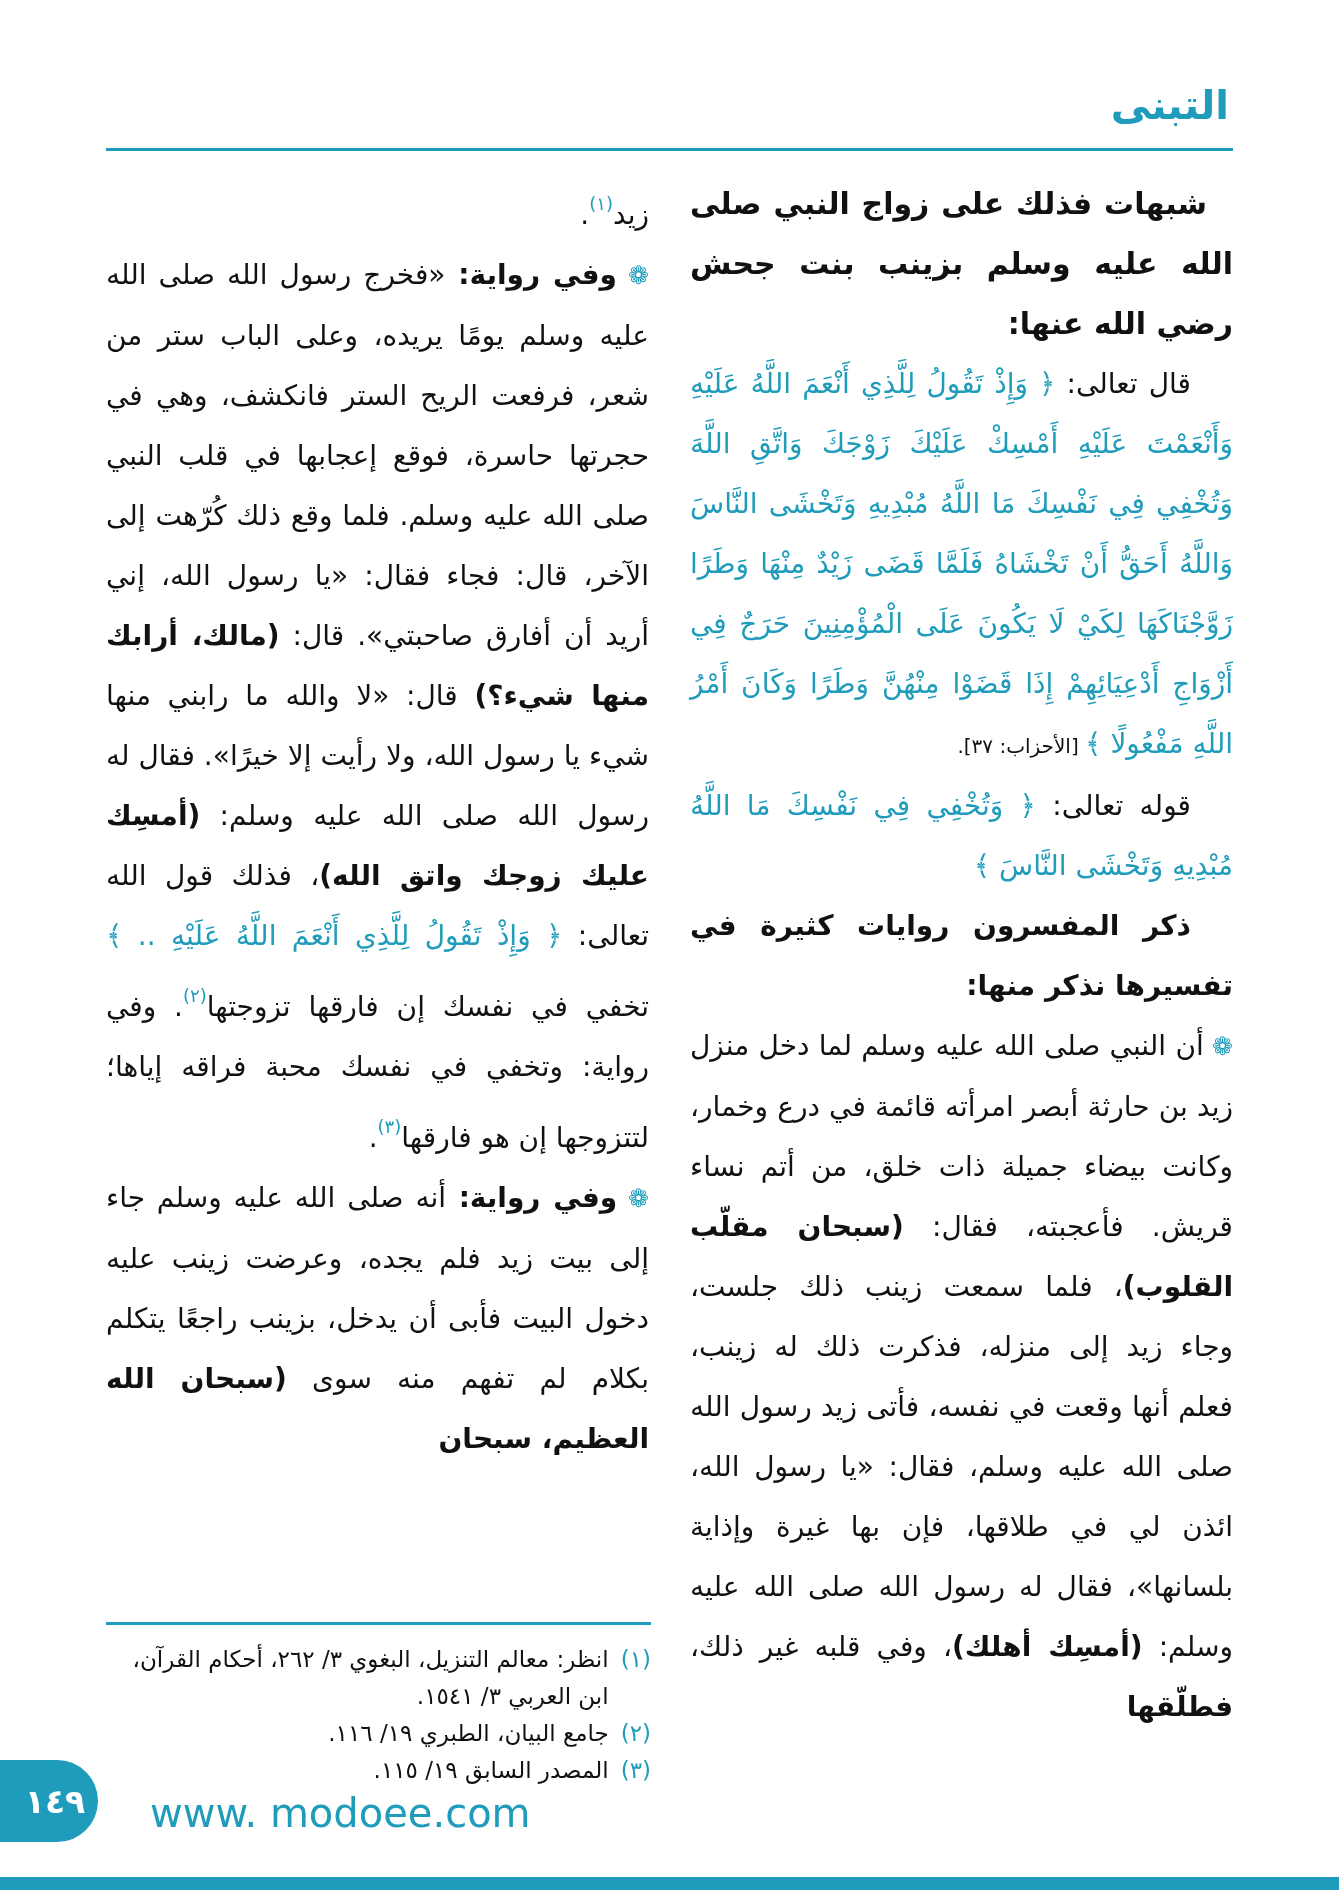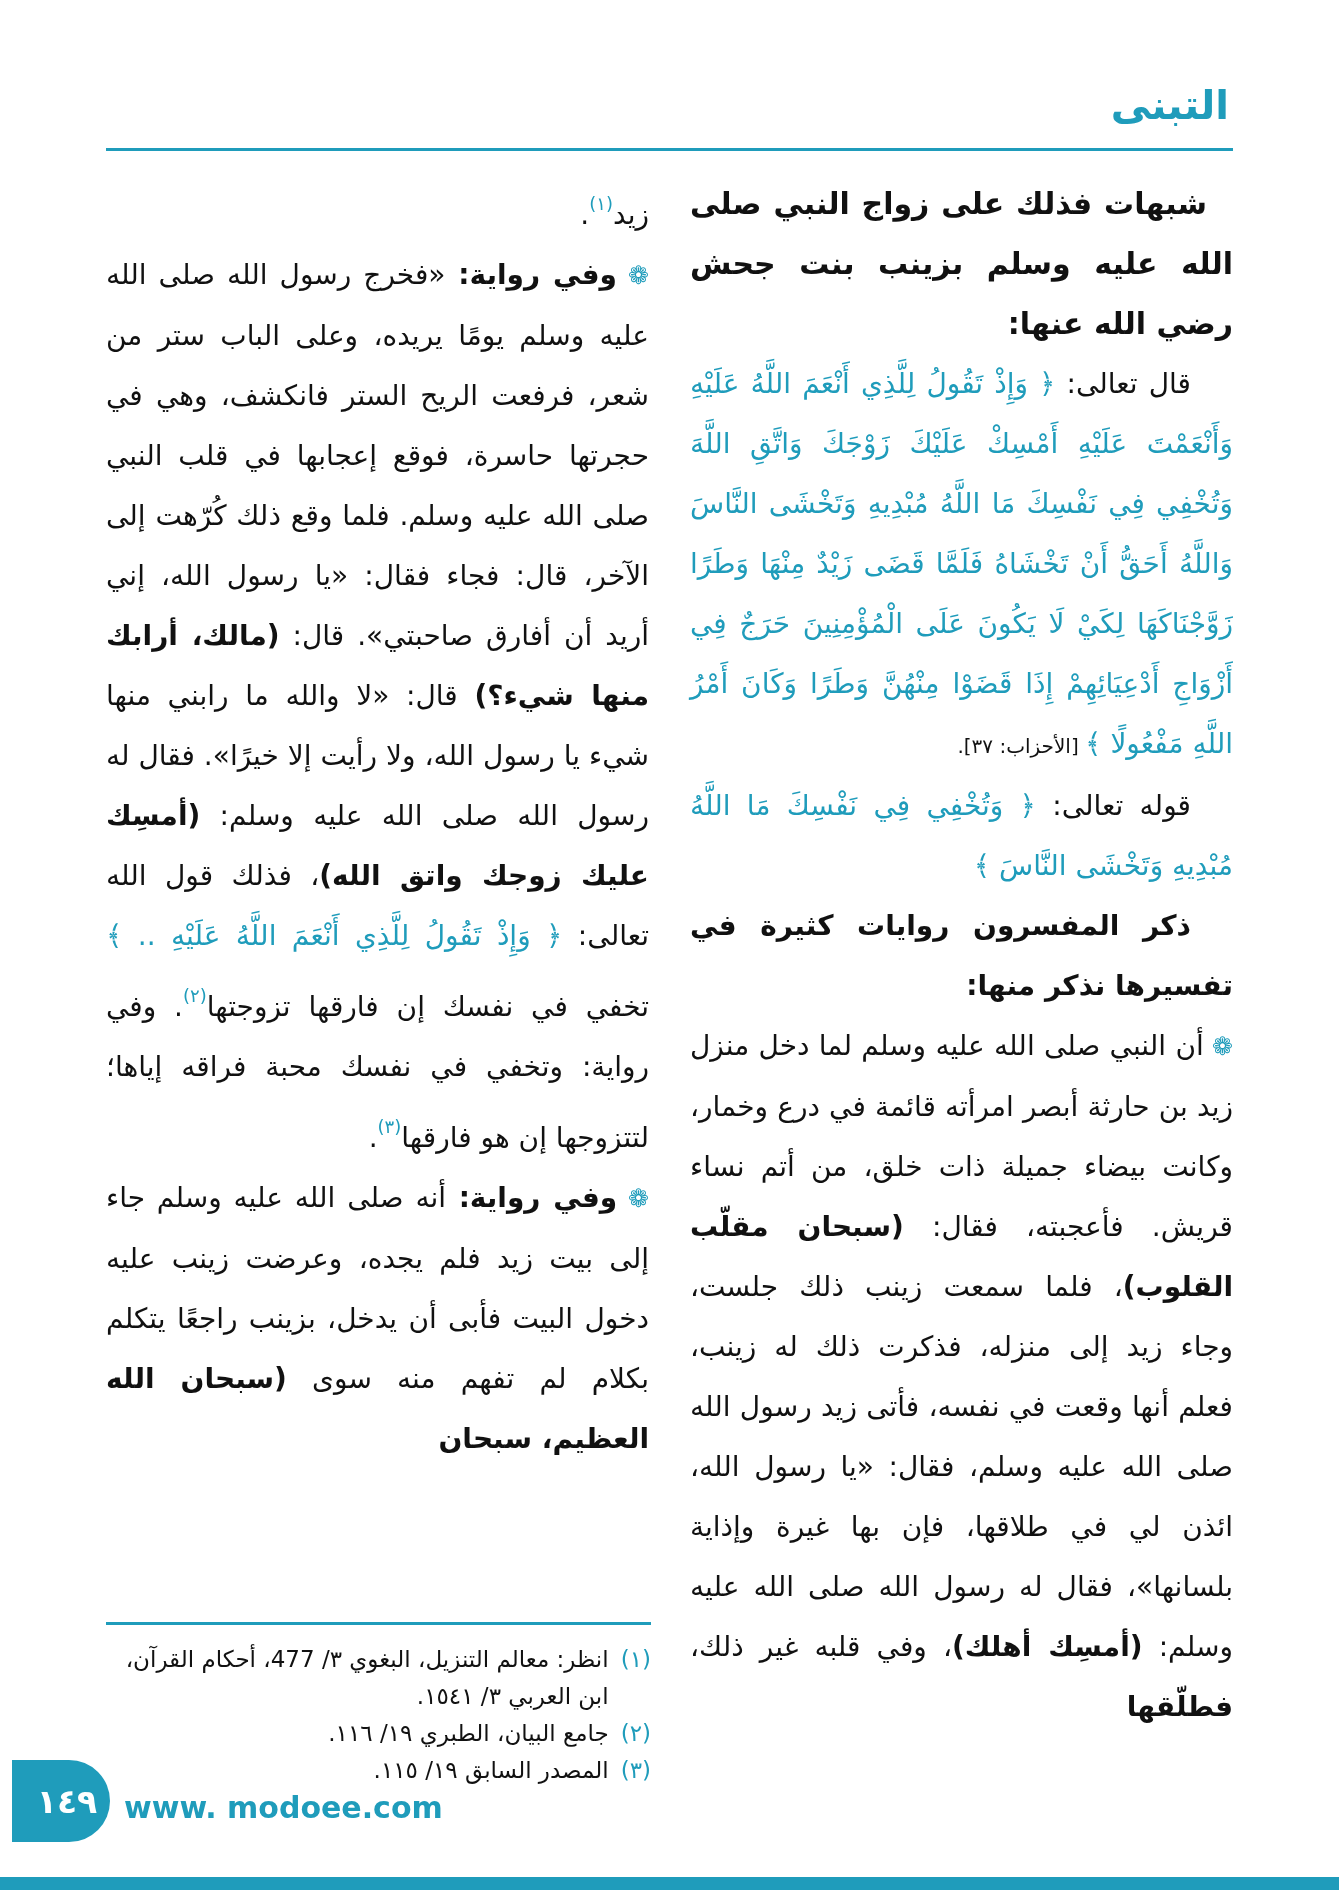--- a/index.html
+++ b/index.html
@@ -103,7 +103,7 @@
   <div class="footnotes">
     <div class="fn-row">
       <span class="fn-marker">(١)</span>
-      <span class="fn-text">انظر: معالم التنزيل، البغوي ٣/ 477، أحكام القرآن، ابن العربي ٣/ ١٥٤١.</span>
+      <span class="fn-text">انظر: معالم التنزيل، البغوي ٣/ ٢٦٢، أحكام القرآن، ابن العربي ٣/ ١٥٤١.</span>
     </div>
     <div class="fn-row">
       <span class="fn-marker">(٢)</span>

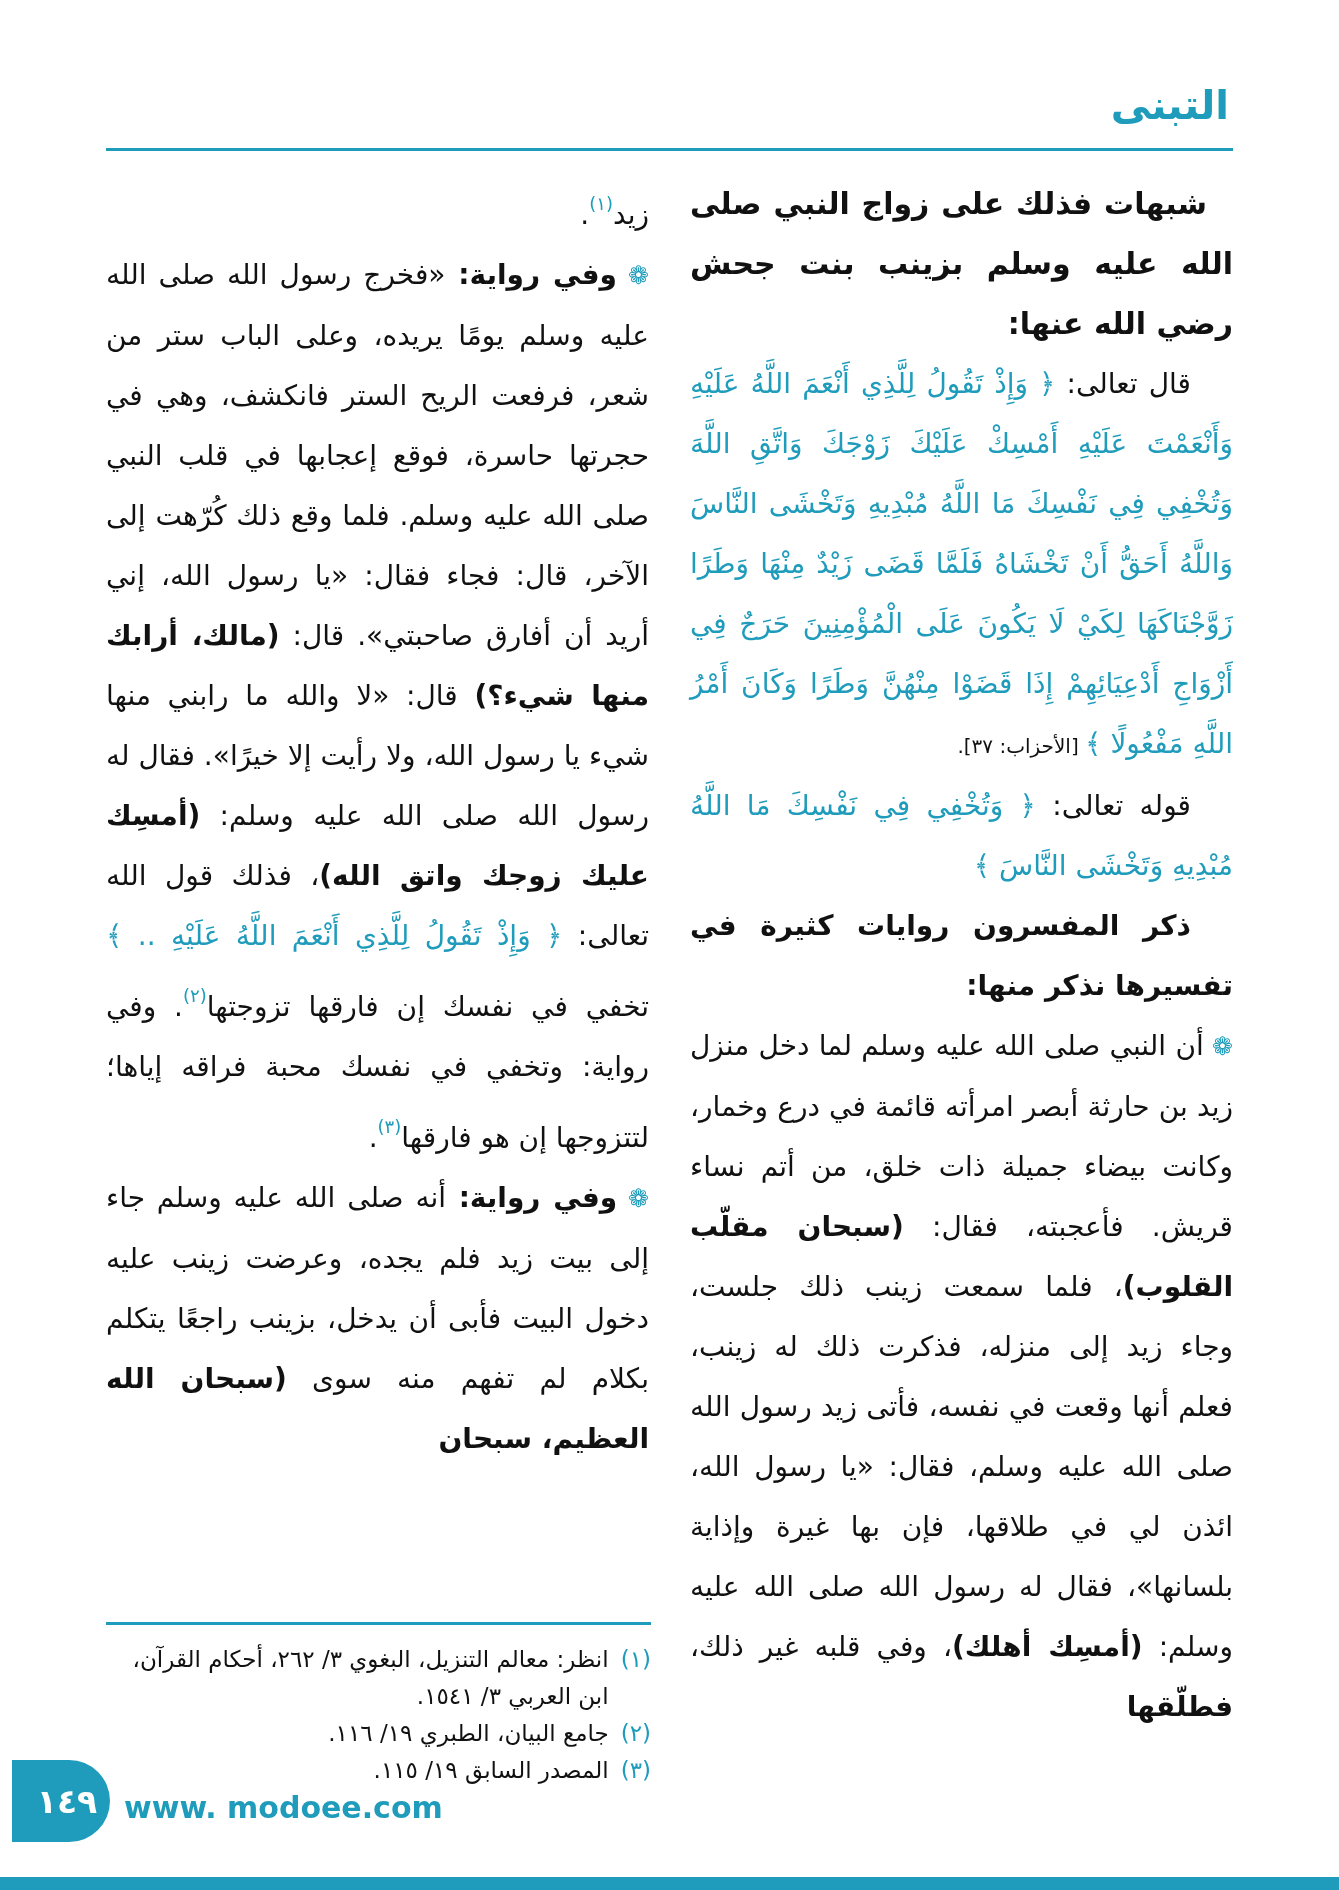--- a/index.html
+++ b/index.html
@@ -64,7 +64,7 @@
     background:var(--accent);
   }
   .page-tab {
-    position:absolute; left:12px; top:1760px; width:98px; height:82px;
+    position:absolute; left:0; top:1760px; width:98px; height:82px;
     background:var(--accent); border-radius:0 46px 46px 0;
     display:flex; align-items:center; justify-content:center;padding-left:12px;
   }

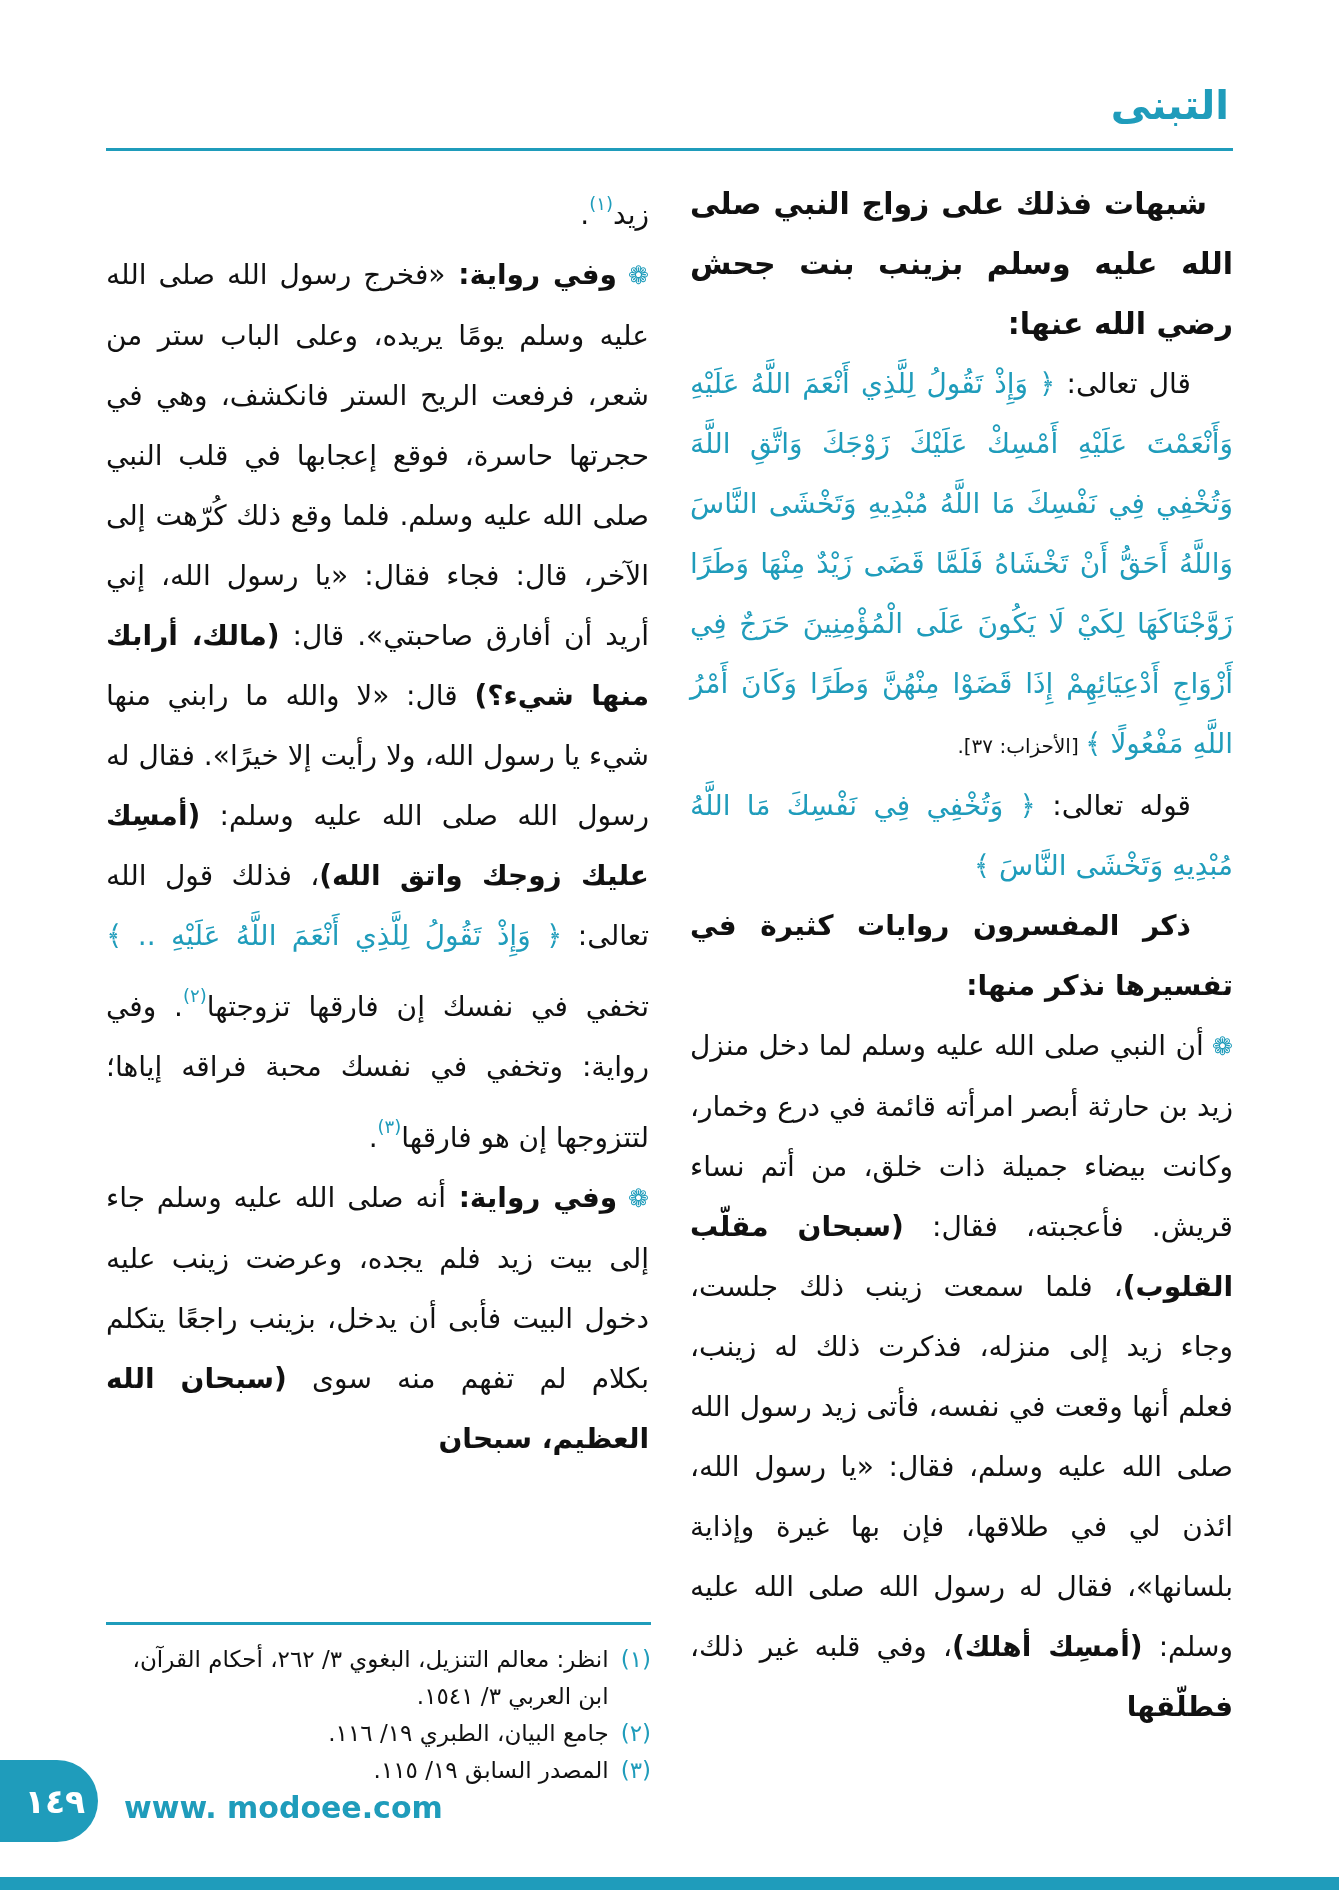--- a/index.html
+++ b/index.html
@@ -70,8 +70,8 @@
   }
   .page-tab .num { color:#ffffff; font-size:33px; font-weight:bold; }
   .website {
-    position:absolute; left:124px; top:1790px; direction:ltr;
-    color:var(--accent); font-size:30px; font-weight:bold;
+    position:absolute; left:150px; top:1790px; direction:ltr;
+    color:var(--accent); font-size:40px; font-weight:normal;
   }
 </style>
 </head>

